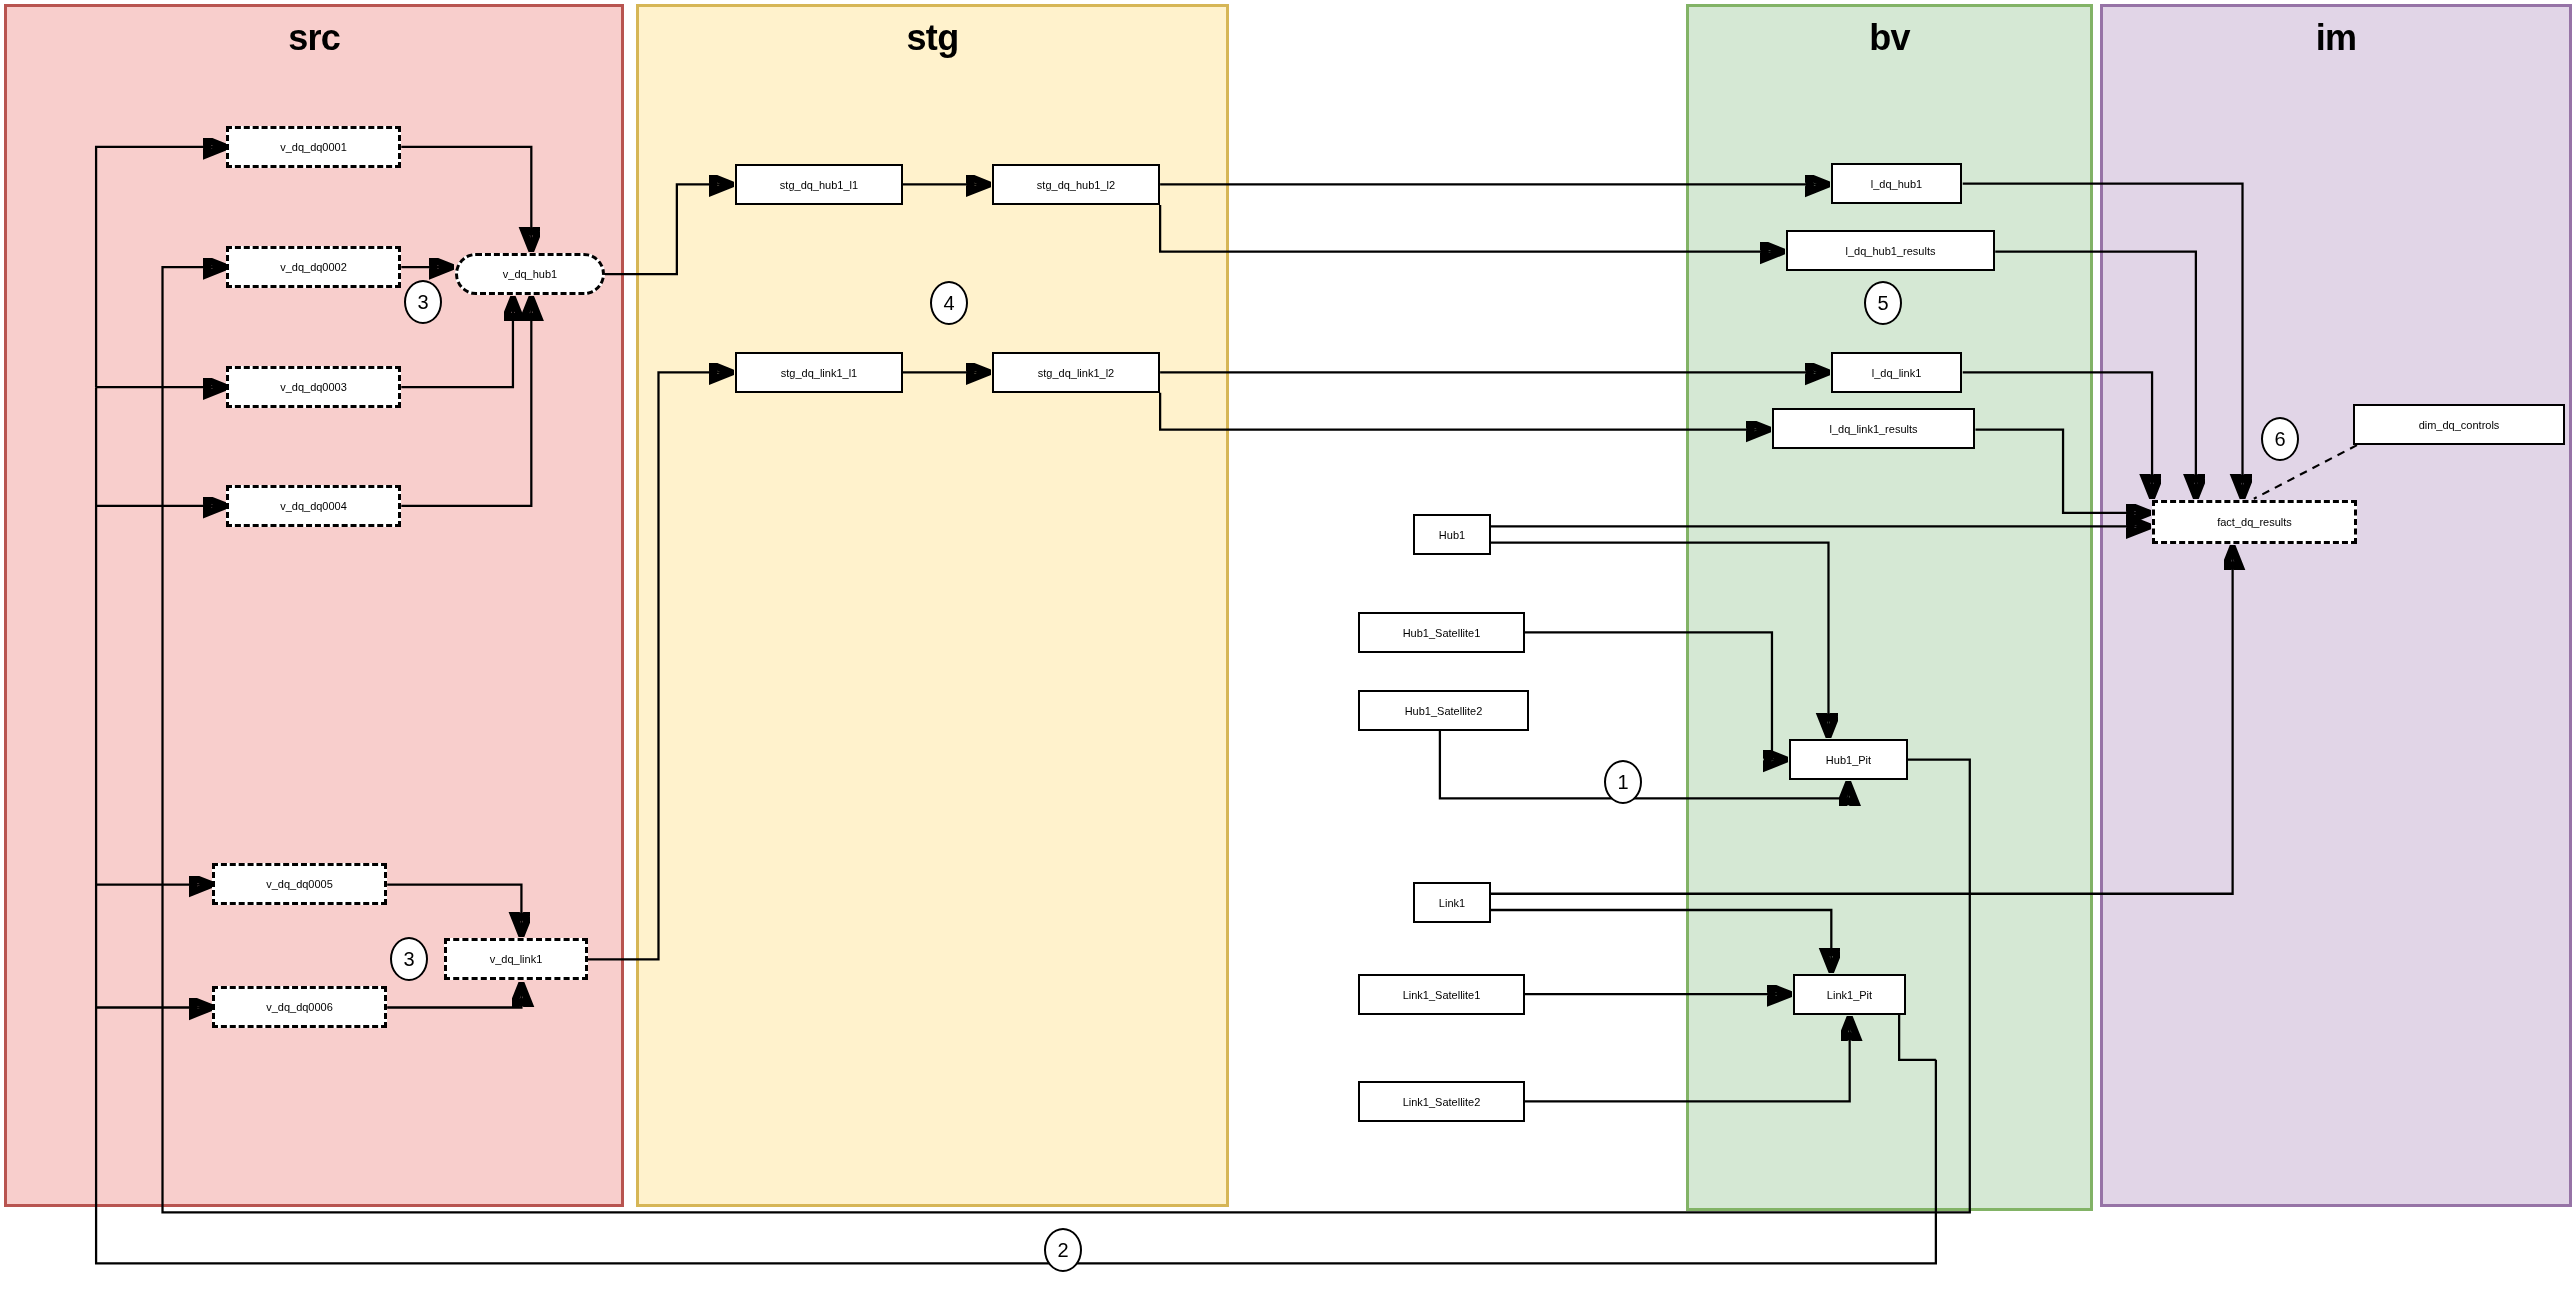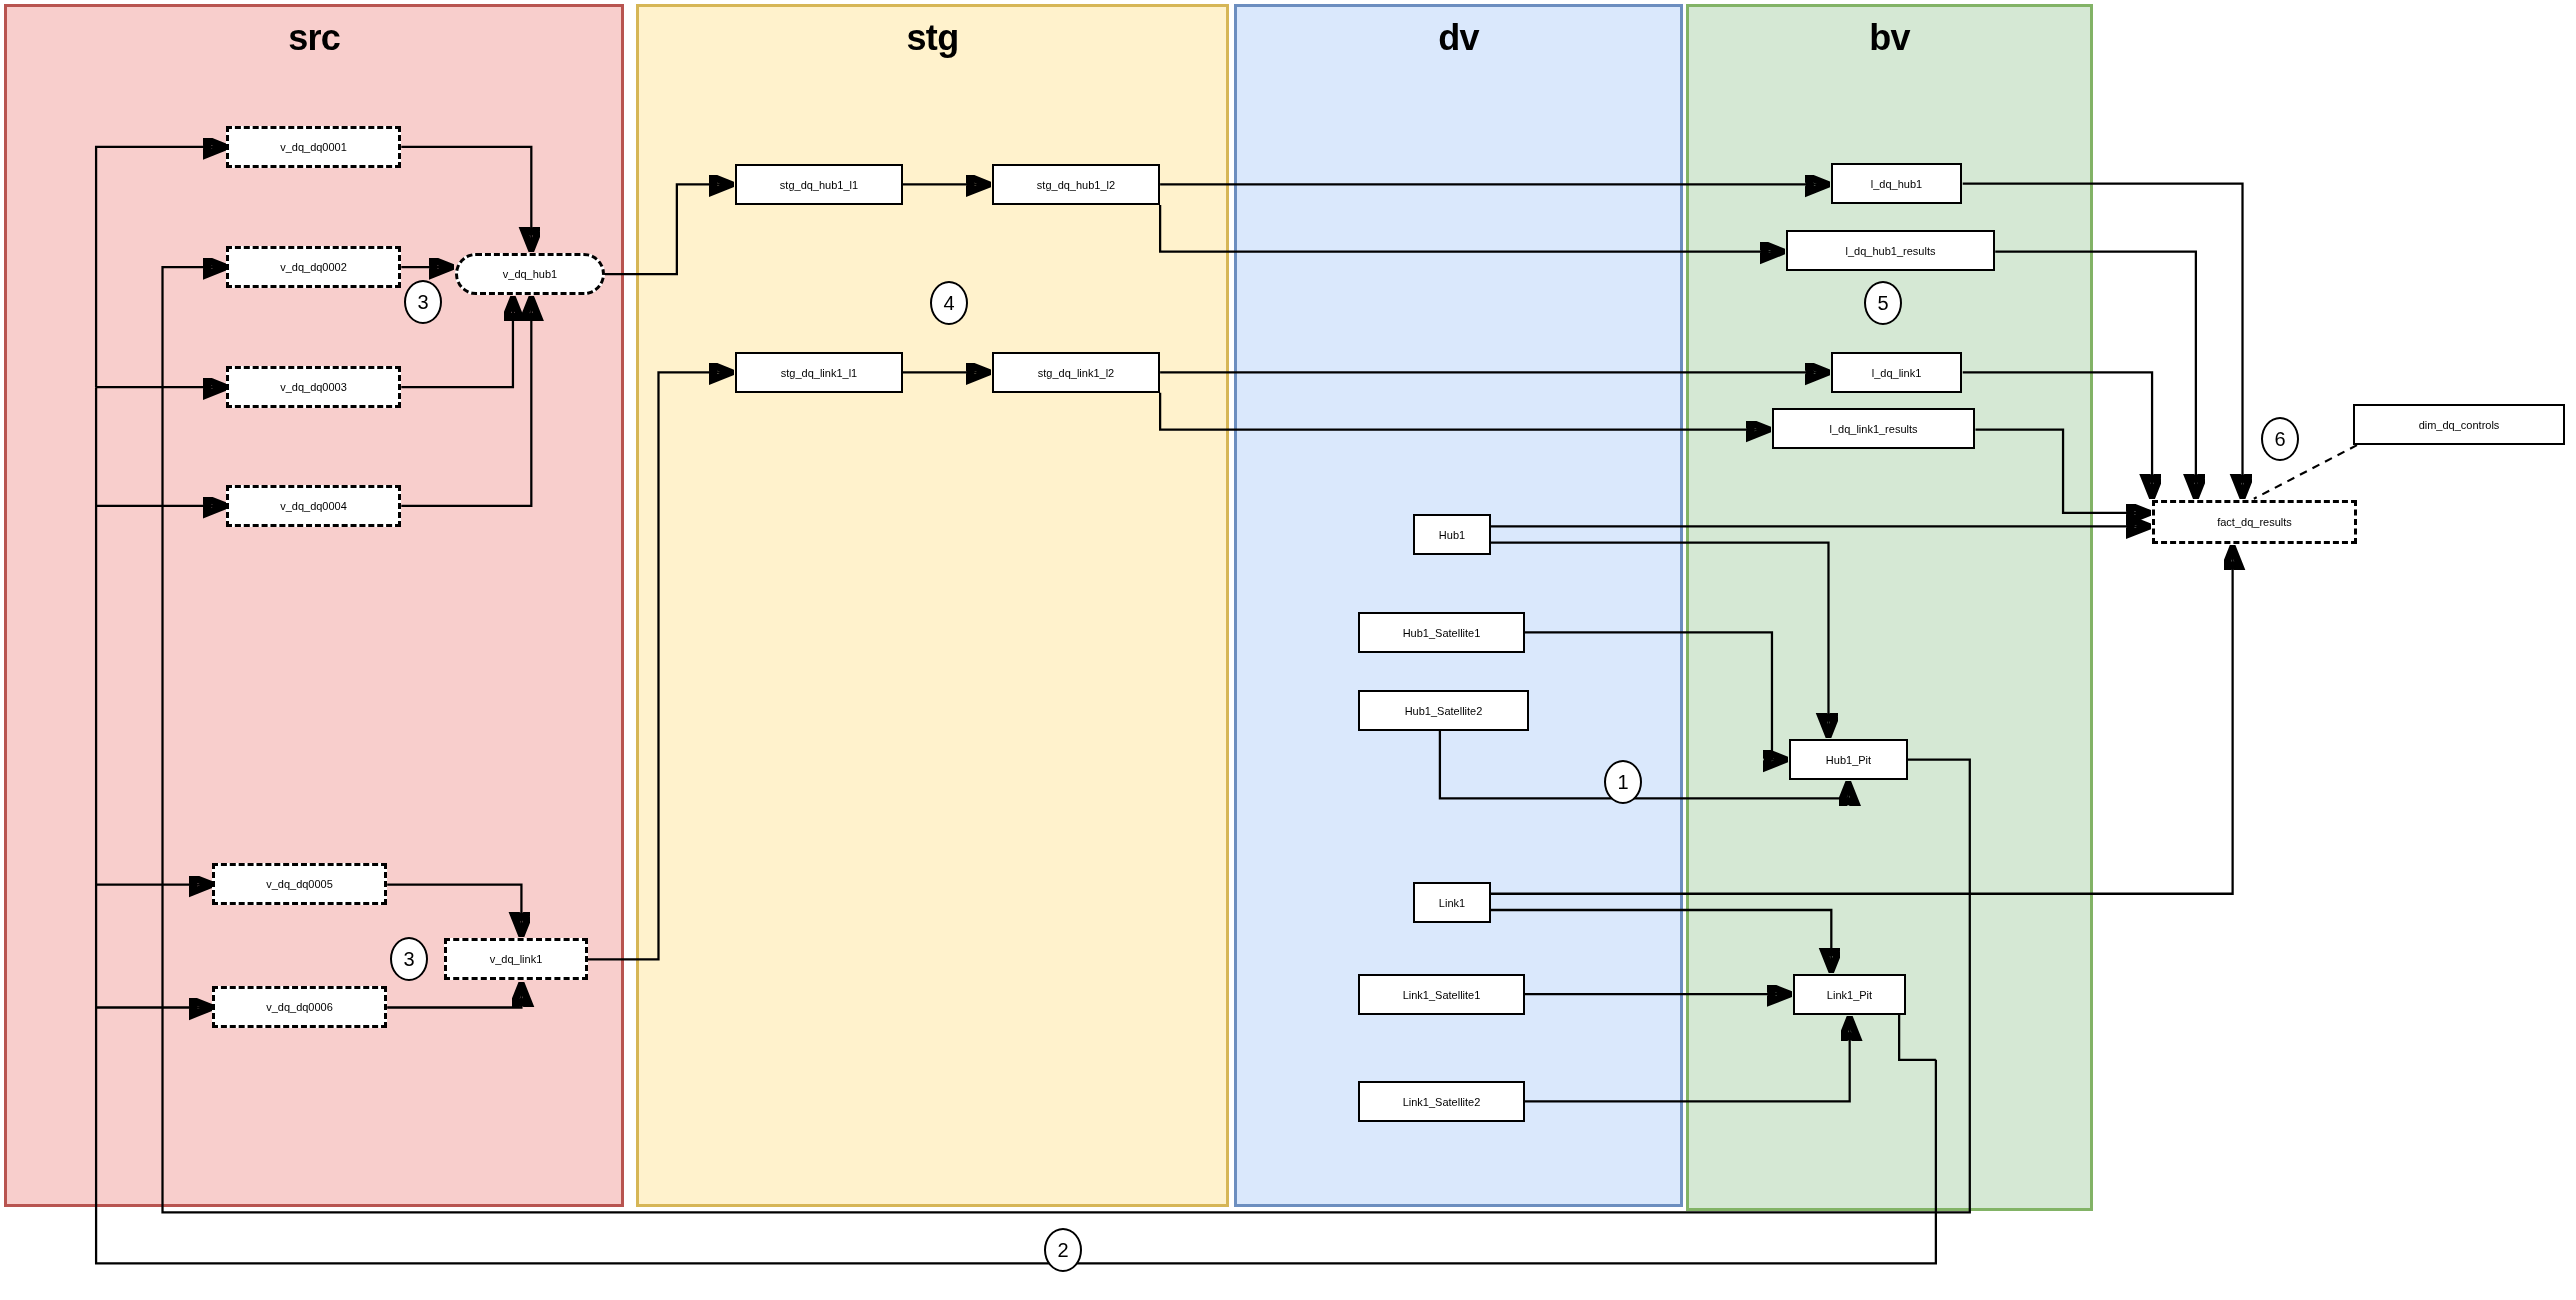--- a/index.html
+++ b/index.html
@@ -100,9 +100,6 @@
   <div class="lane" id="lane-stg" style="left: 636px; top: 4.2px; width: 593px; height: 1203px; background: rgb(255, 242, 204); border-color: rgb(214, 182, 86);">
     <div class="lane-title" style="top: 10px;">stg</div>
   </div>
-  <div class="lane" id="lane-dv" style="left: 1234px; top: 4.2px; width: 449px; height: 1203px; background: rgb(218, 232, 252); border-color: rgb(108, 142, 191);">
-    <div class="lane-title" style="top: 10px;">dv</div>
-  </div>
   <div class="lane" id="lane-bv" style="left: 1686px; top: 4.2px; width: 407px; height: 1207px; background: rgb(213, 232, 212); border-color: rgb(130, 179, 102);">
     <div class="lane-title" style="top: 10px;">bv</div>
   </div>

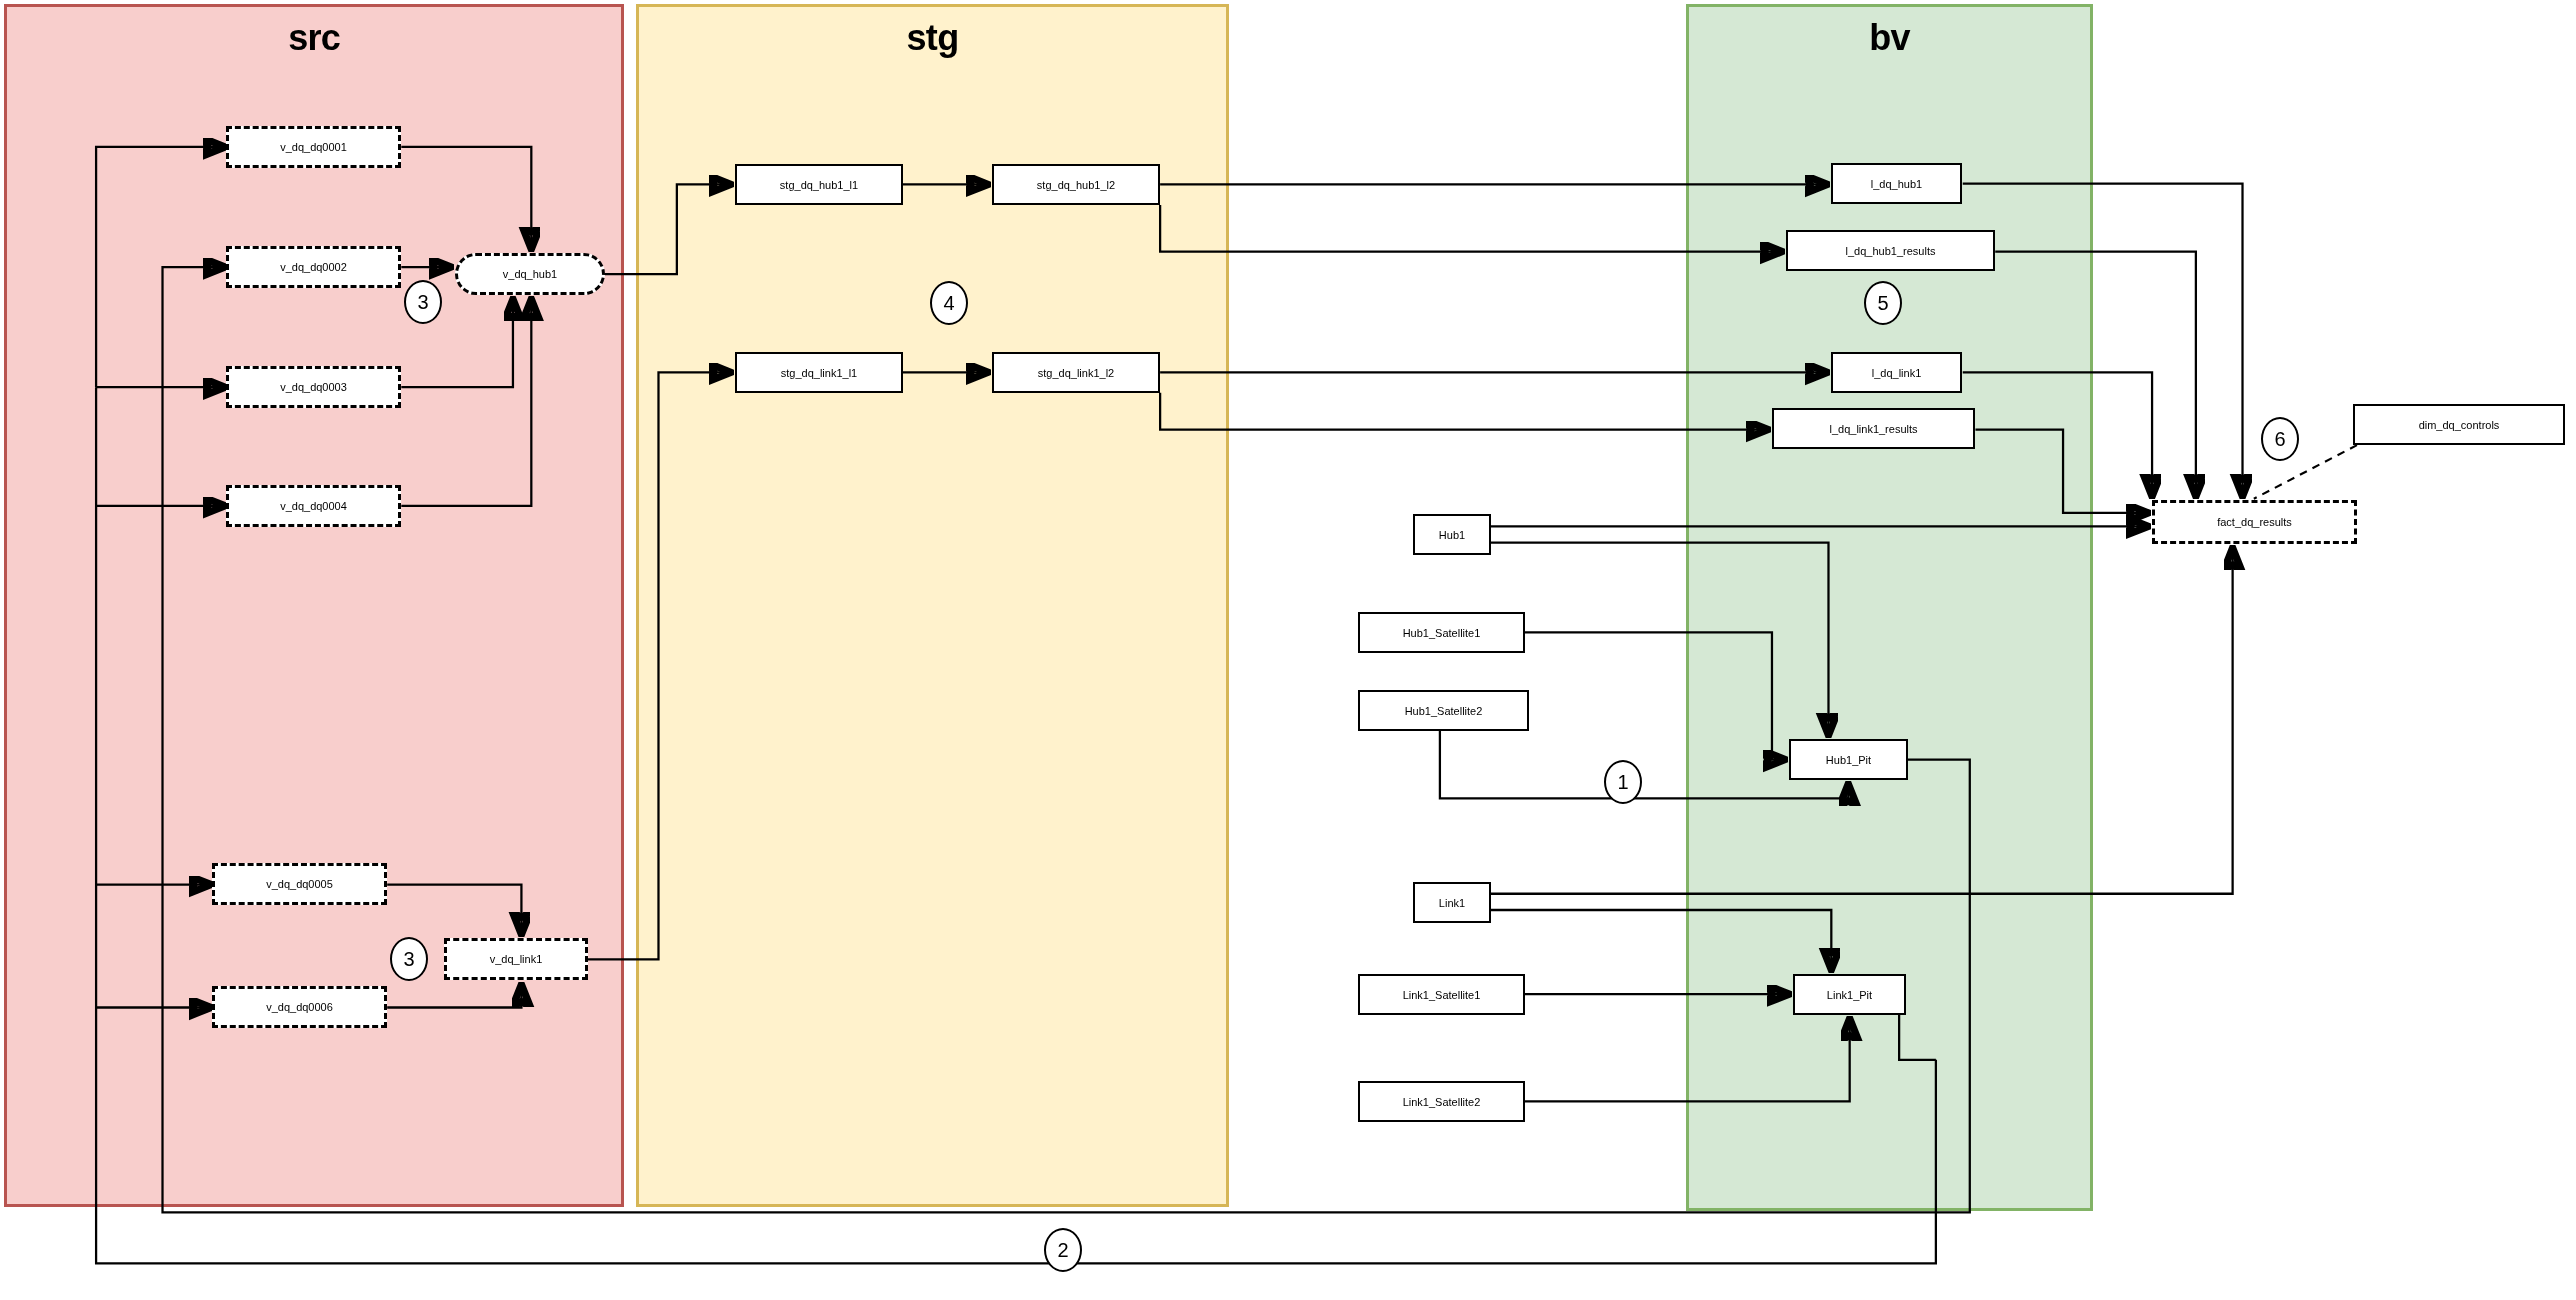--- a/index.html
+++ b/index.html
@@ -103,6 +103,9 @@
   <div class="lane" id="lane-bv" style="left: 1686px; top: 4.2px; width: 407px; height: 1207px; background: rgb(213, 232, 212); border-color: rgb(130, 179, 102);">
     <div class="lane-title" style="top: 10px;">bv</div>
   </div>
+  <div class="lane" id="lane-im" style="left: 2100px; top: 4.2px; width: 472px; height: 1203px; background: rgb(225, 213, 231); border-color: rgb(150, 115, 166);">
+    <div class="lane-title" style="top: 10px;">im</div>
+  </div>
 
   <svg id="edges" viewBox="0 0 3646 1840">
     <defs>

